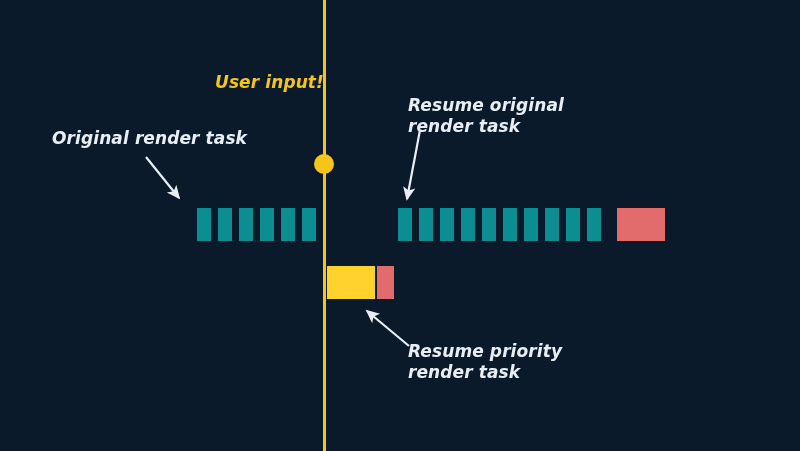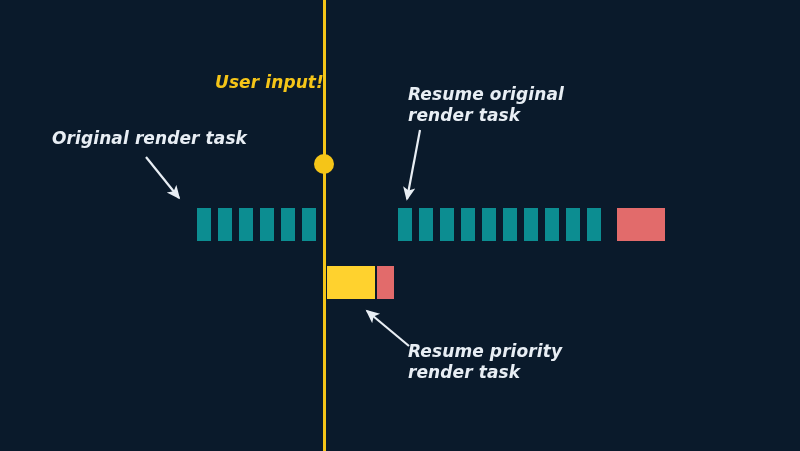--- a/index.html
+++ b/index.html
@@ -99,7 +99,7 @@
 
   <div class="label" style="left: 52px; top: 128px;">Original render task</div>
   <div class="label label-accent" style="left: 215px; top: 72px;">User input!</div>
-  <div class="label" style="left: 408px; top: 84px;">Resume original
+  <div class="label" style="left: 408px; top: 95px;">Resume original
 render task</div>
   <div class="label" style="left: 408px; top: 341px;">Resume priority
 render task</div>

